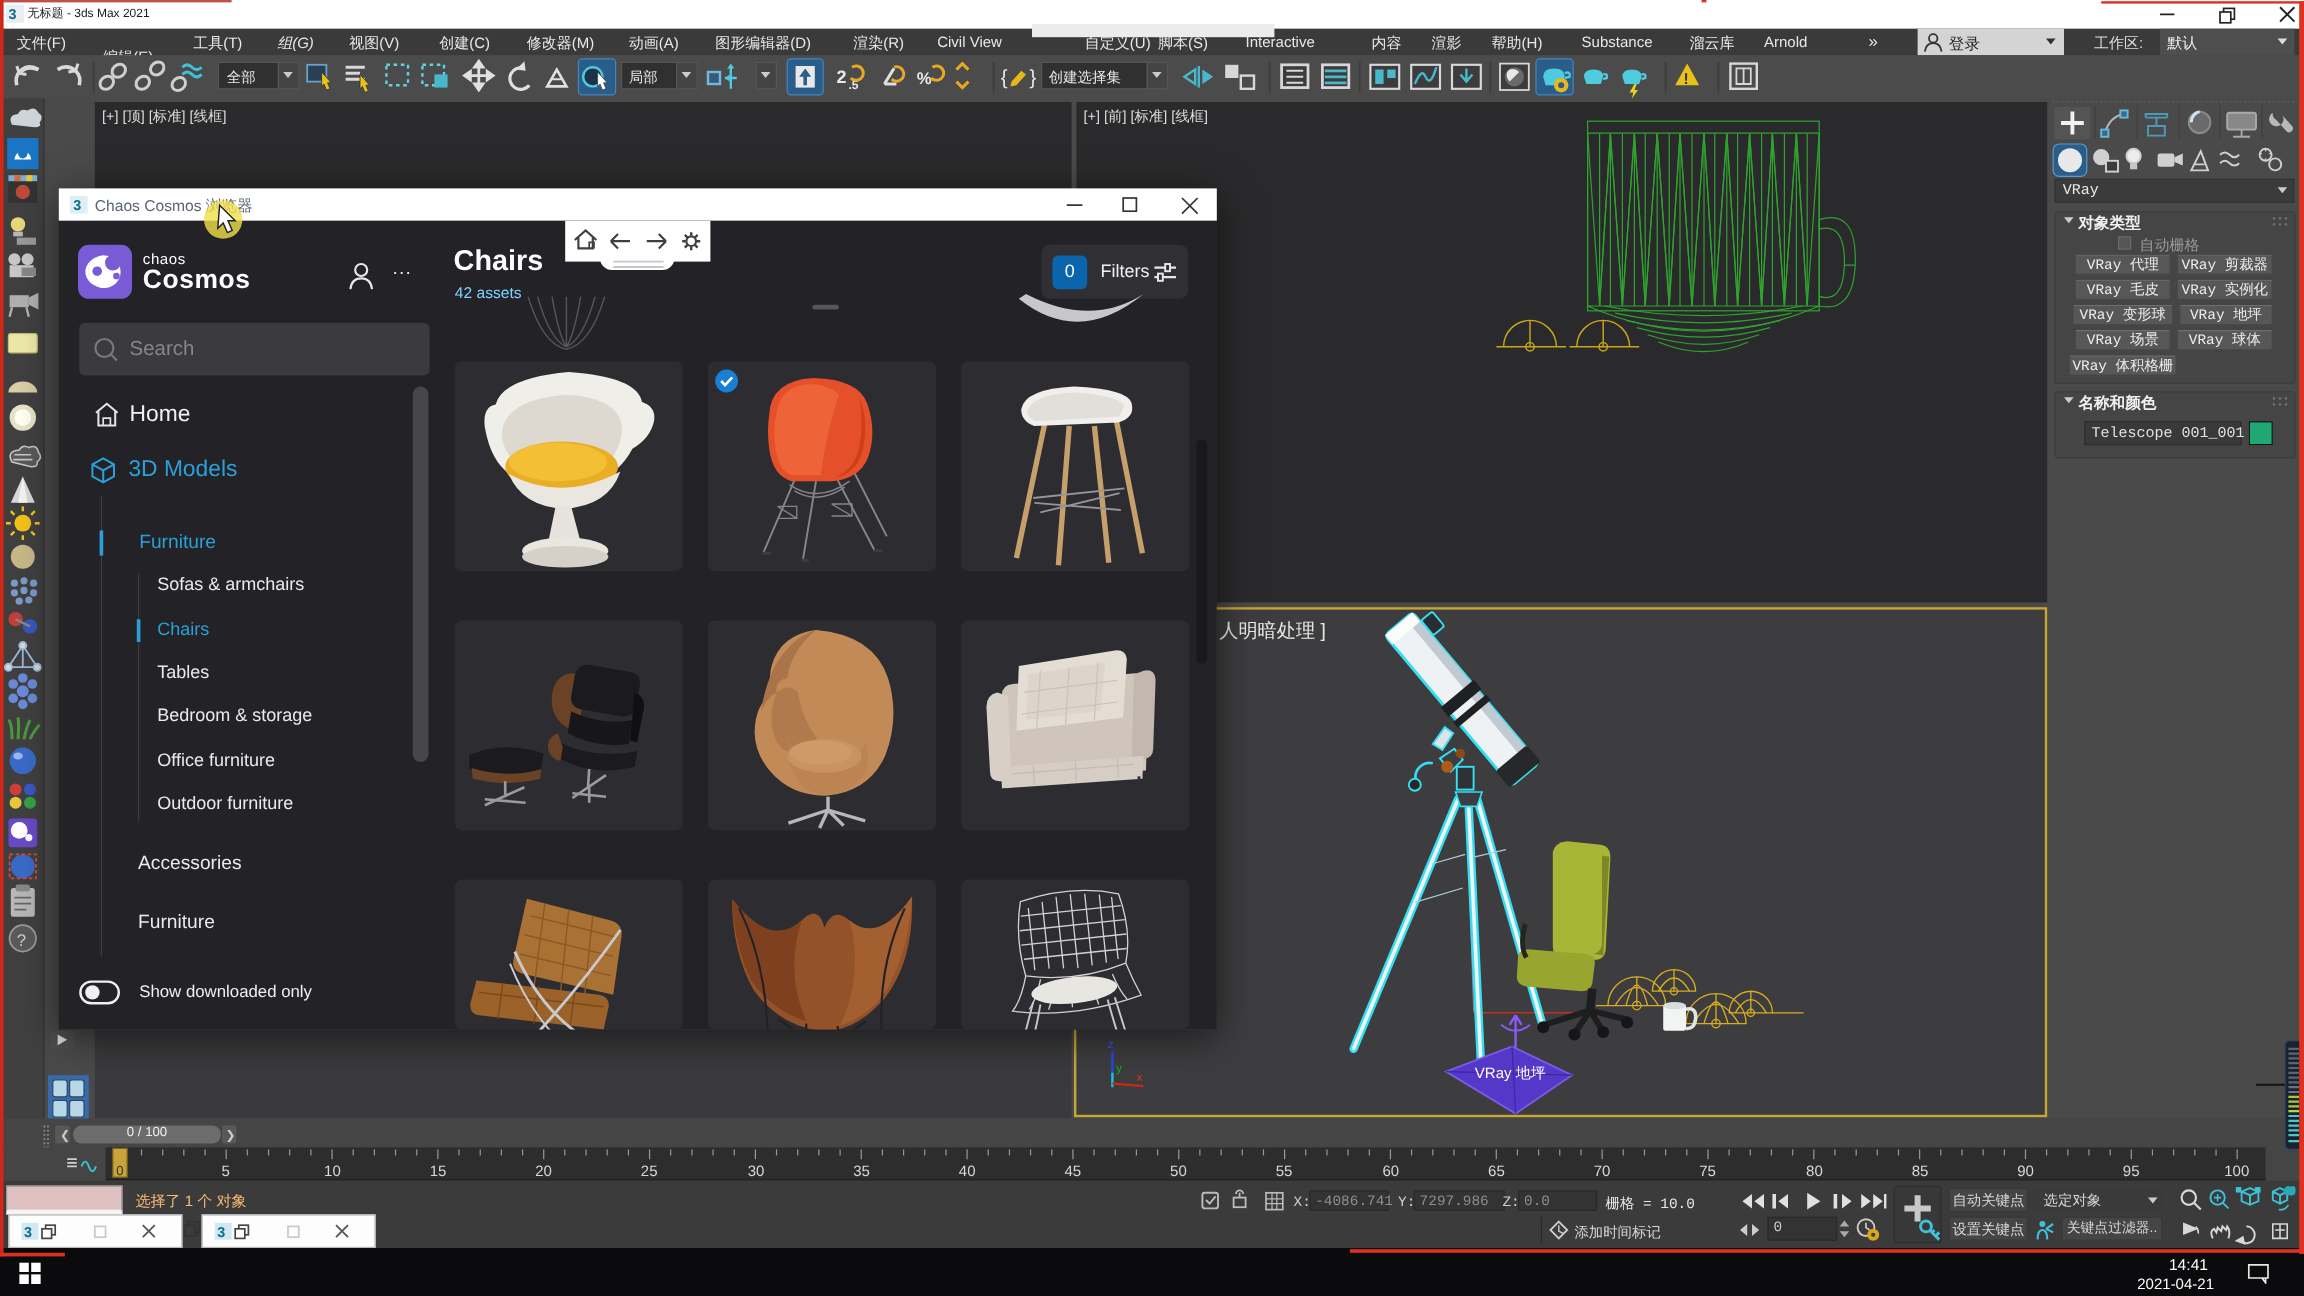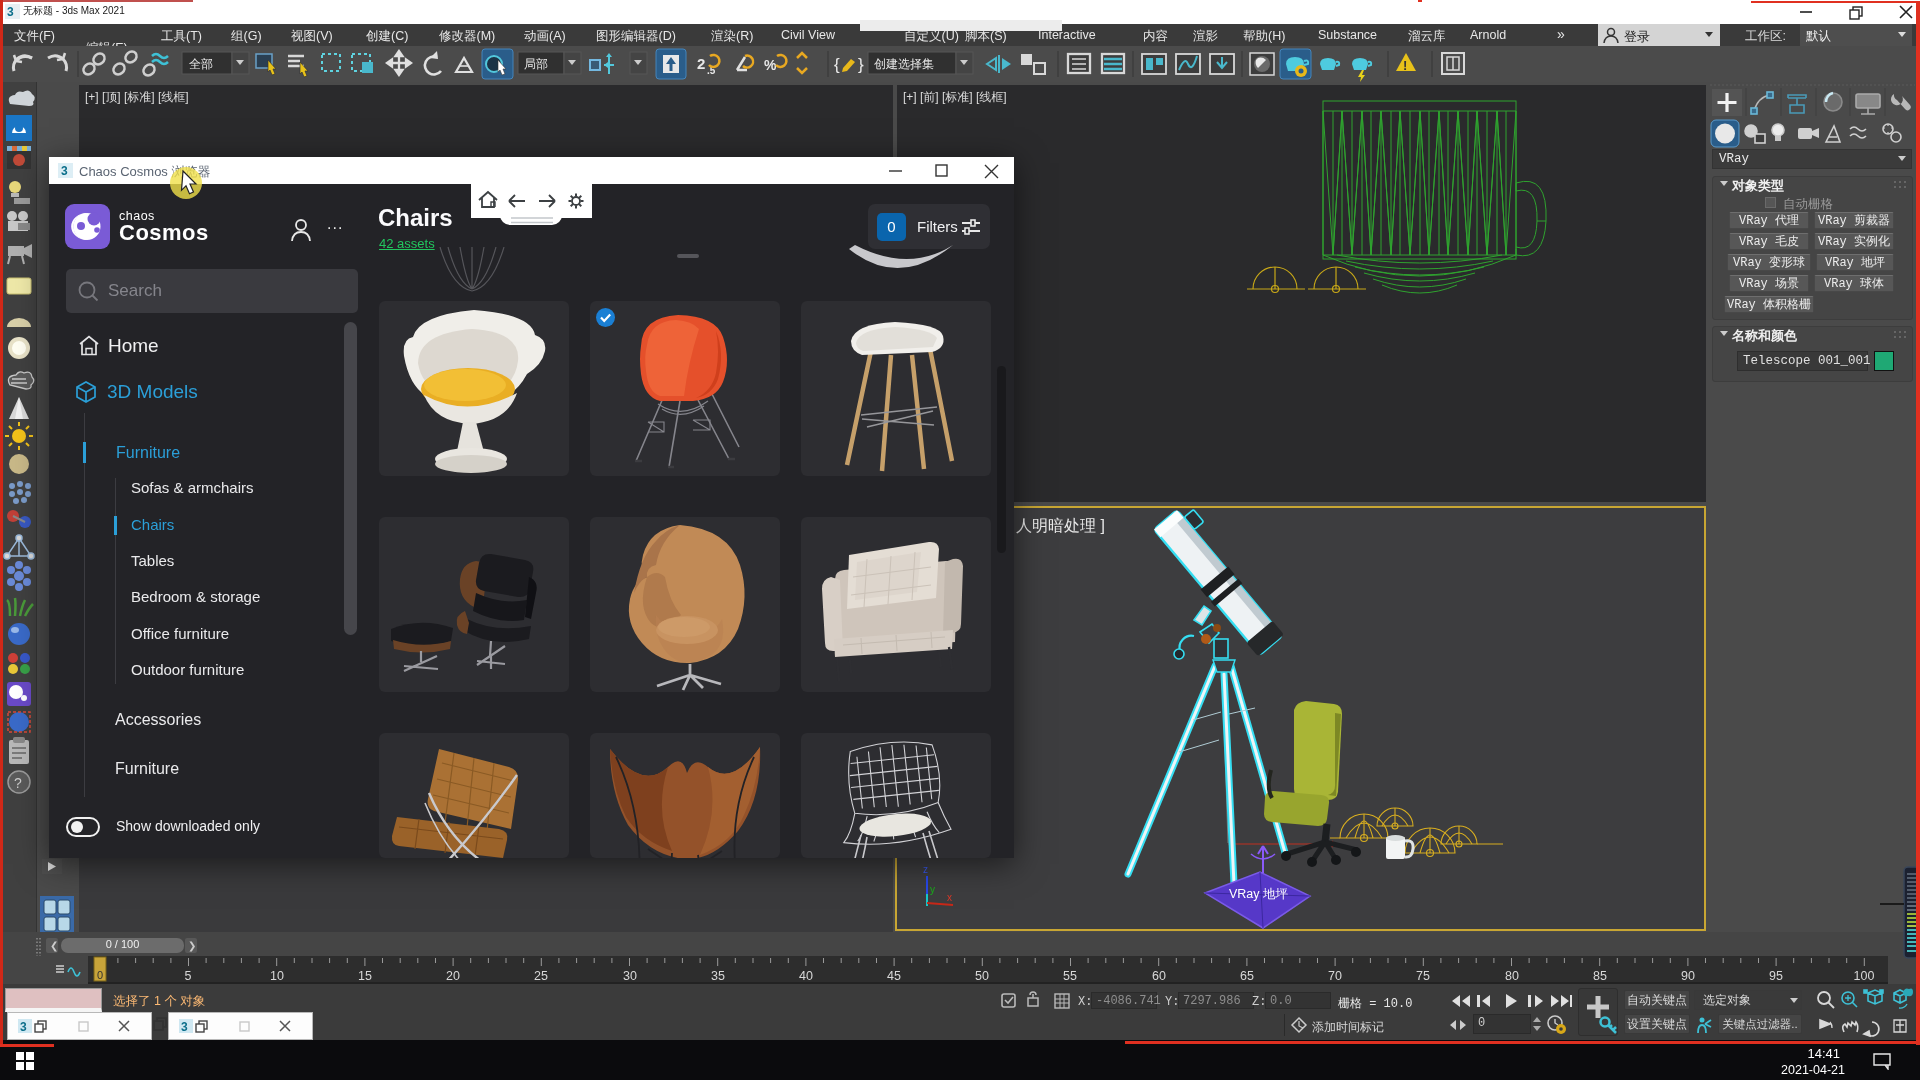--- a/index.html
+++ b/index.html
@@ -31,7 +31,7 @@
     <span class="abs" style="left:14px;top:4px;">文件(F)</span>
     <span class="abs" style="left:86px;top:16px;text-align:center;">编辑(E)</span>
     <span class="abs" style="left:161px;top:4px;">工具(T)</span>
-    <span class="abs" style="left:231px;top:4px;">组(G)</span>
+    <span class="abs" style="left:231px;top:4px;font-style:italic;">组(G)</span>
     <span class="abs" style="left:291px;top:4px;">视图(V)</span>
     <span class="abs" style="left:366px;top:4px;">创建(C)</span>
     <span class="abs" style="left:439px;top:4px;">修改器(M)</span>

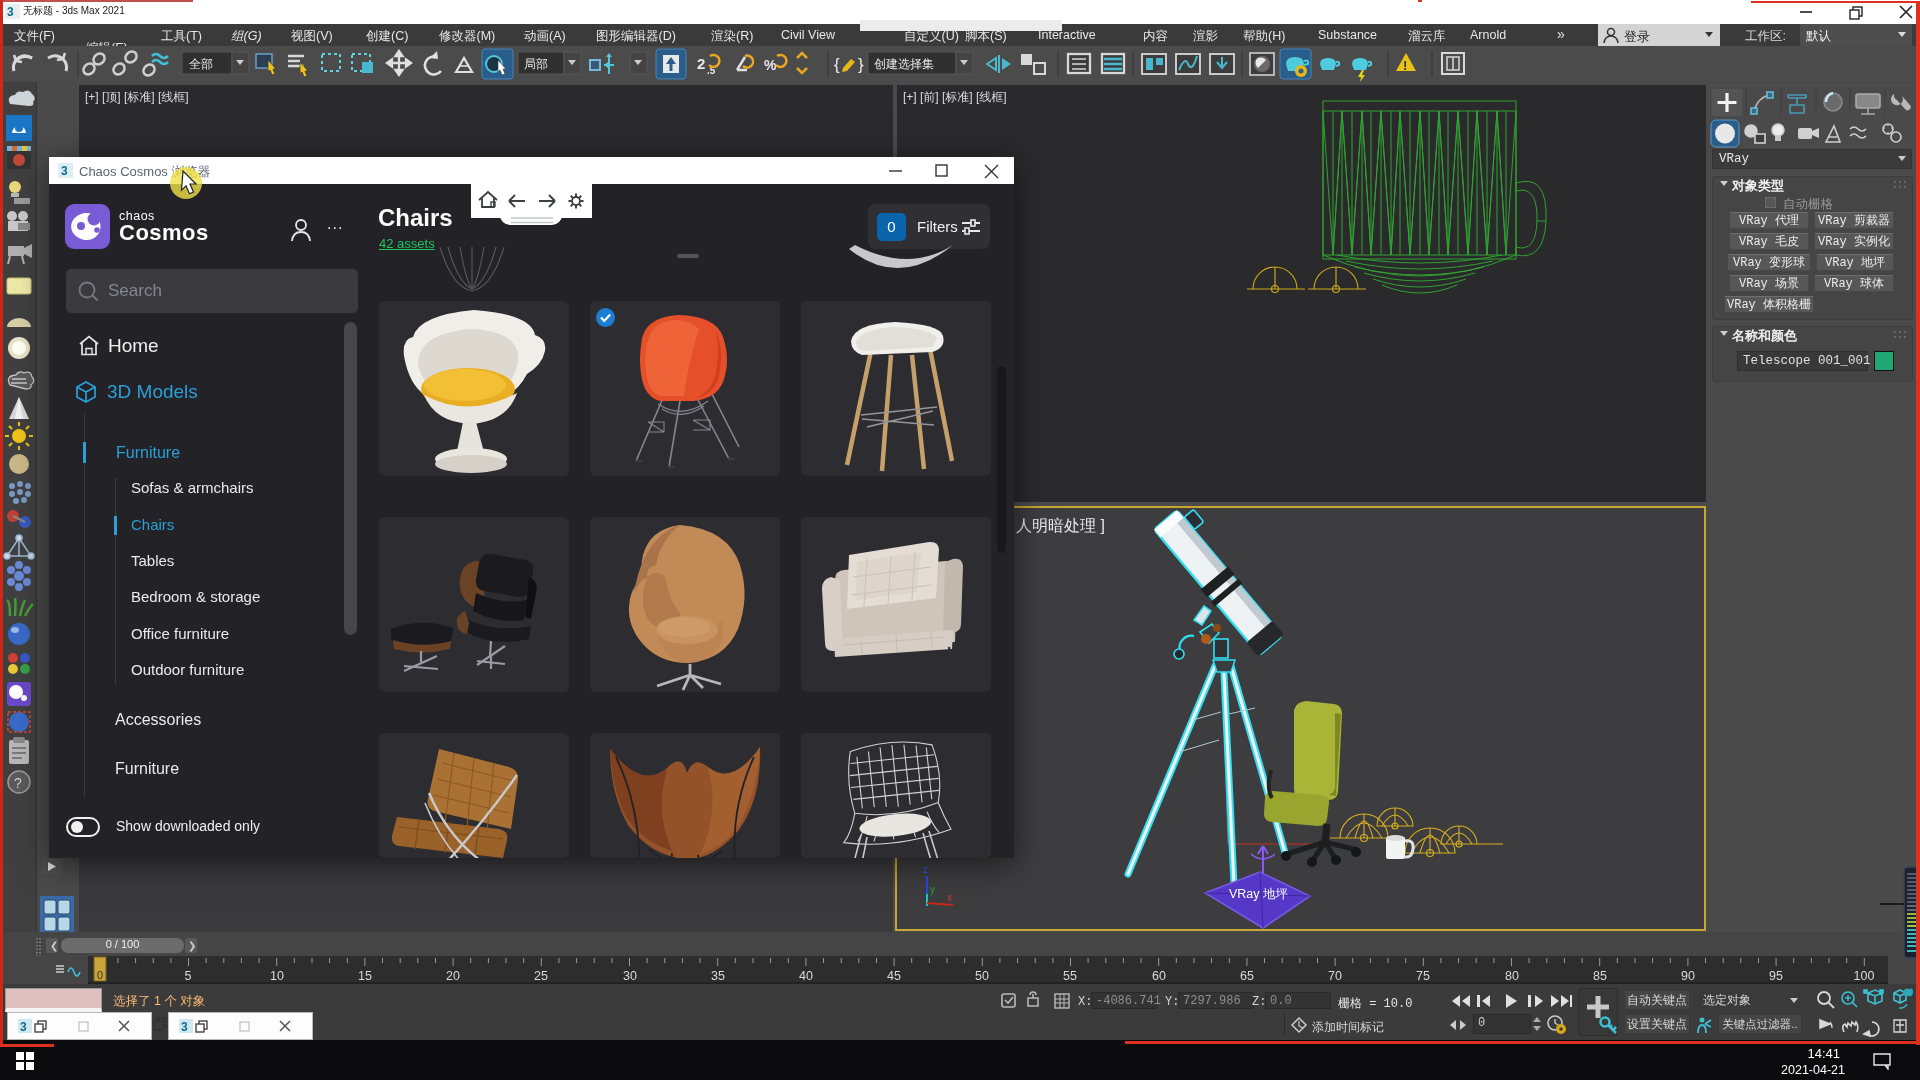--- a/index.html
+++ b/index.html
@@ -835,7 +835,7 @@
     <div class="abs" style="left:67px;top:661px;font-size:14px;color:#f0f0f2;">Show downloaded only</div>
 
     <div class="abs" style="left:329px;top:47px;font-size:24px;font-weight:bold;color:#fbfbfd;">Chairs</div>
-    <div class="abs" style="left:330px;top:79px;font-size:13px;color:#22c55e;text-decoration:underline;">42 assets</div>
+    <div class="abs" style="left:330px;top:79px;font-size:13px;color:#7dd3fc;">42 assets</div>
     <div class="abs" style="left:819px;top:47px;width:122px;height:45px;background:#2f2f34;border-radius:7px;"></div>
     <div class="abs" style="left:828px;top:56px;width:29px;height:28px;background:#0a65ad;border-radius:5px;text-align:center;line-height:28px;font-size:15px;color:#fff;">0</div>
     <div class="abs" style="left:868px;top:61px;font-size:15px;color:#f0f0f2;">Filters</div>

